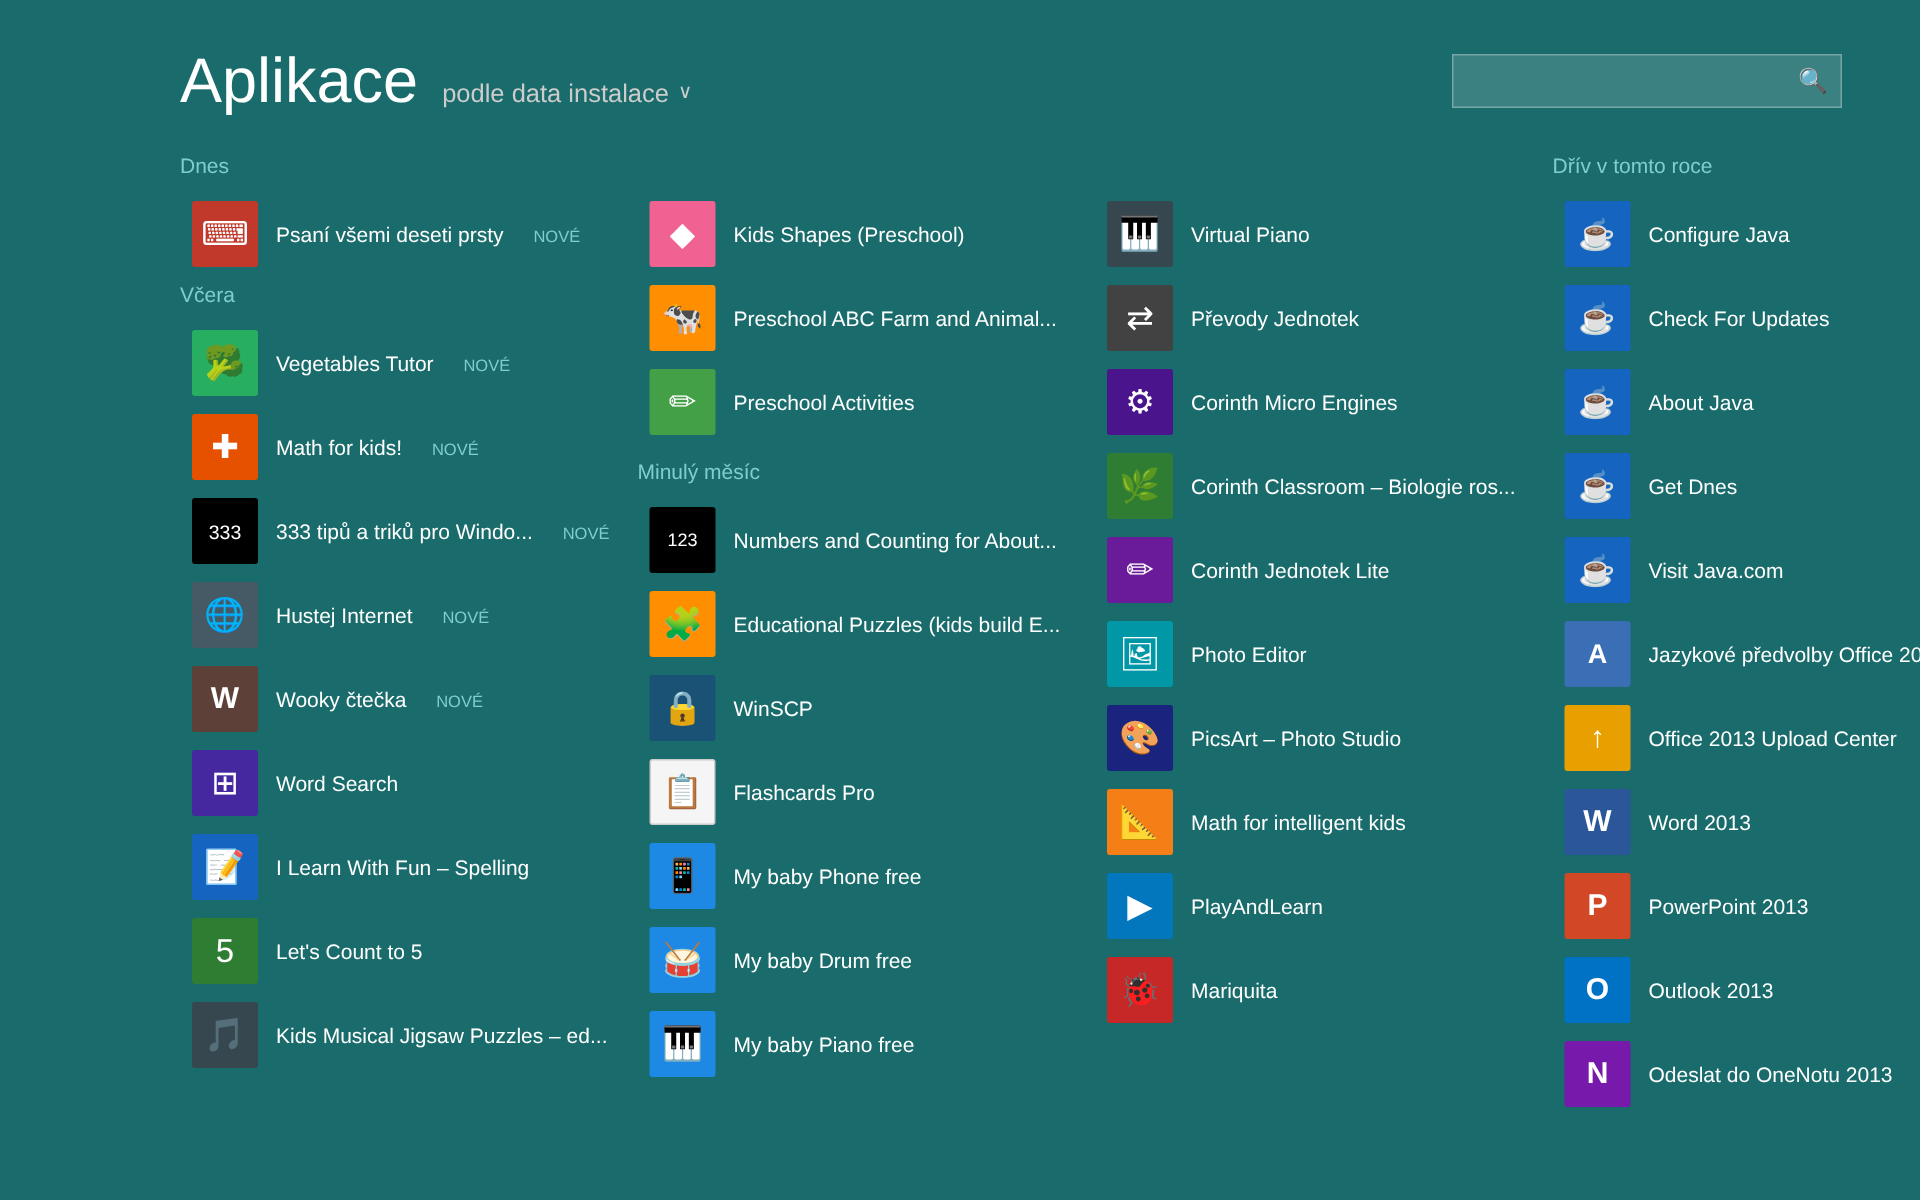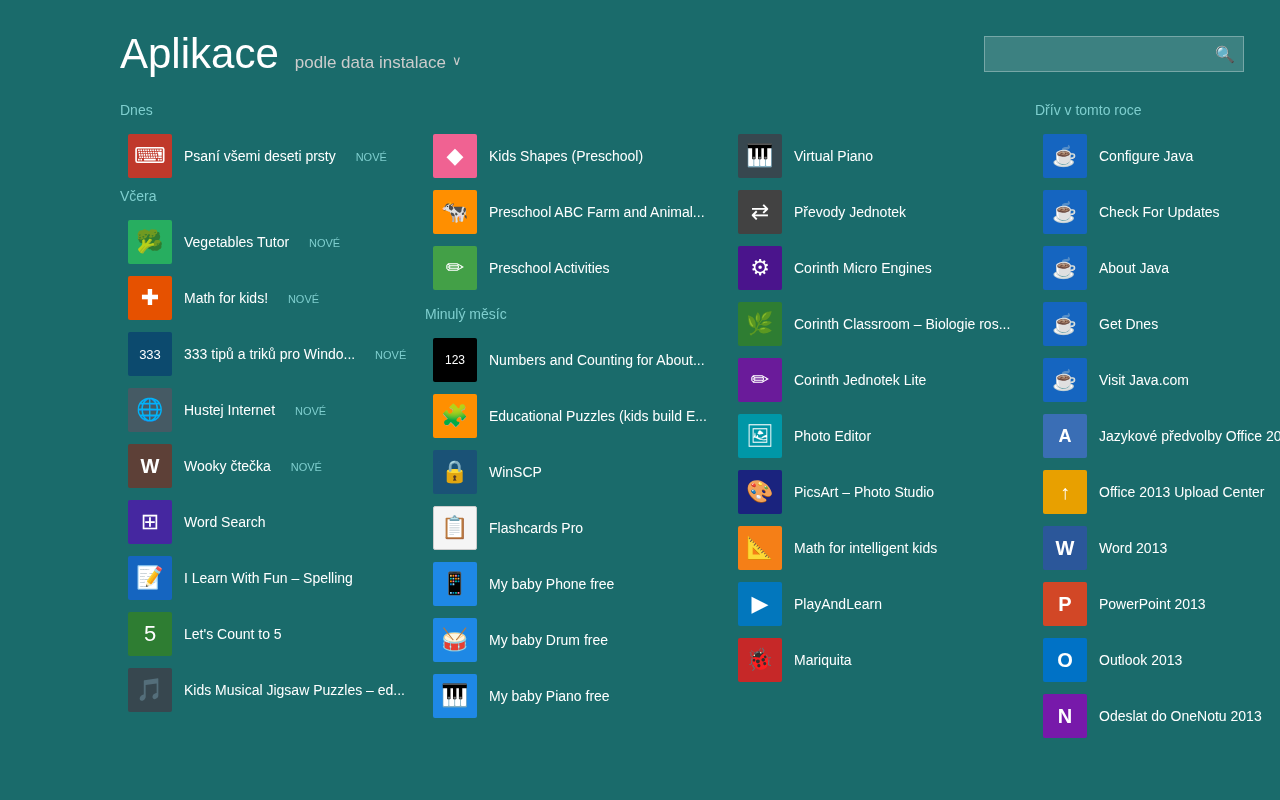--- a/index.html
+++ b/index.html
@@ -13,7 +13,7 @@
     }
 
     .header {
-      padding: 30px 36px 20px 120px;
+      padding: 30px 52px 20px 120px;
       display: flex;
       align-items: center;
       justify-content: space-between;

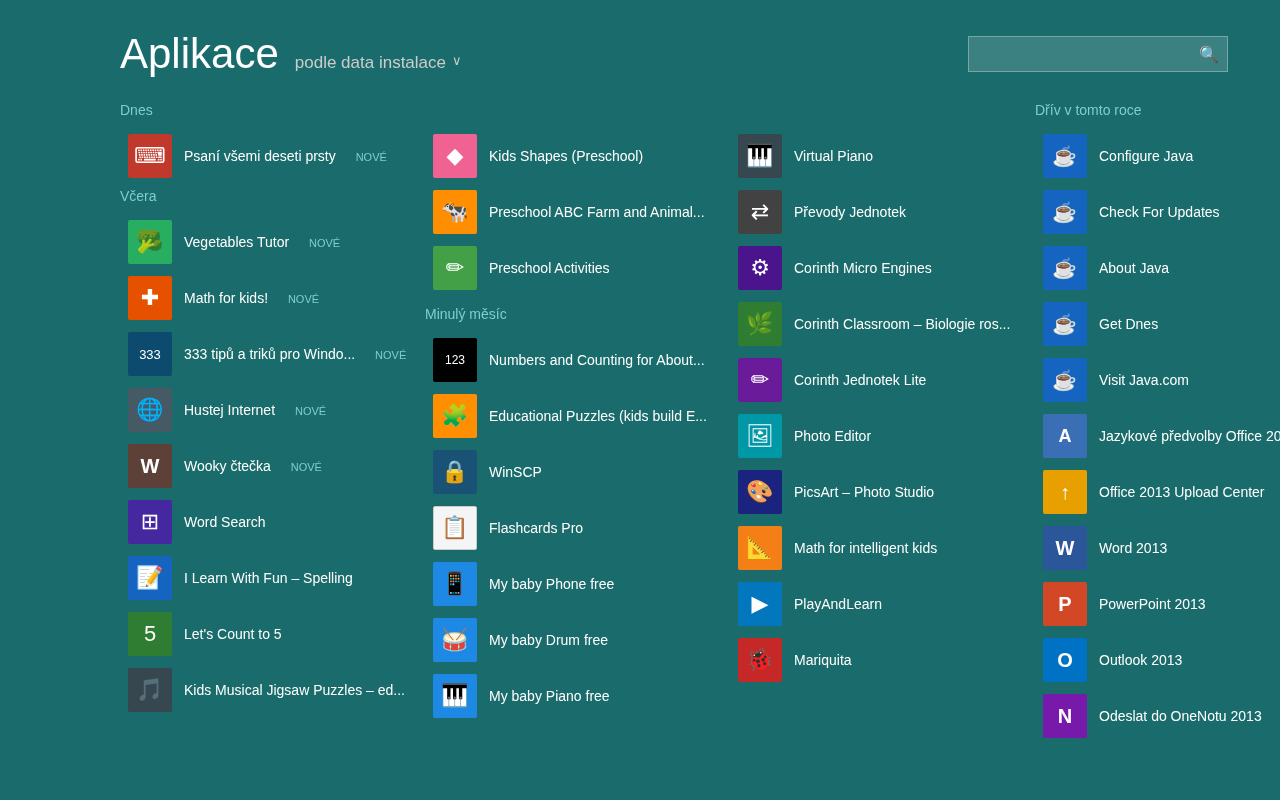--- a/index.html
+++ b/index.html
@@ -140,7 +140,7 @@
     .icon-winscp { background-color: #1a5276; }
     .icon-wooky { background-color: #5d4037; }
     .icon-husty { background-color: #455a64; }
-    .icon-333 { background-color: #0c4a6e; }
+    .icon-333 { background-color: #000000; }
     .icon-math { background-color: #e65100; }
     .icon-word-search { background-color: #4527a0; }
     .icon-spelling { background-color: #1565c0; }

